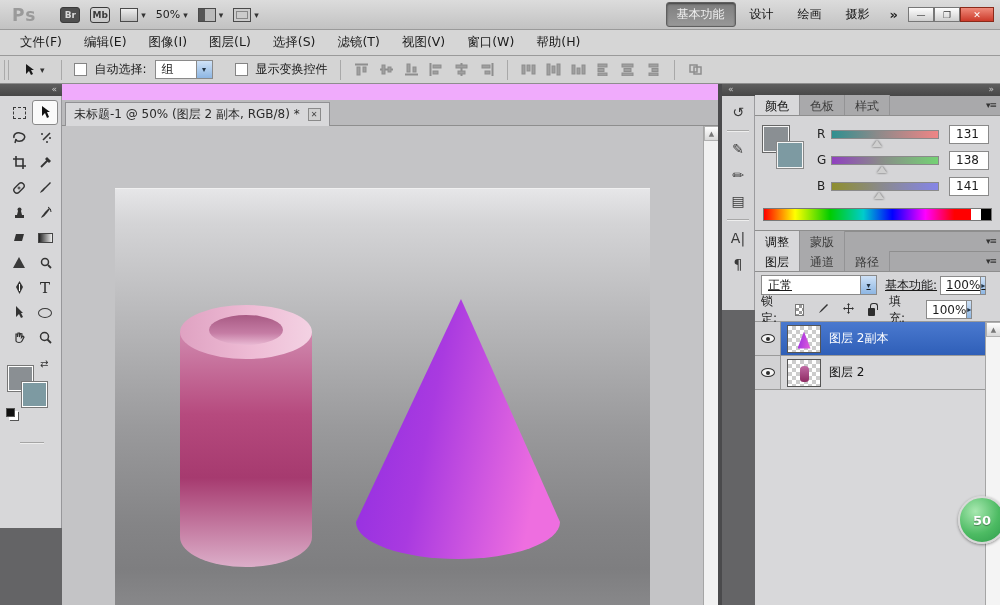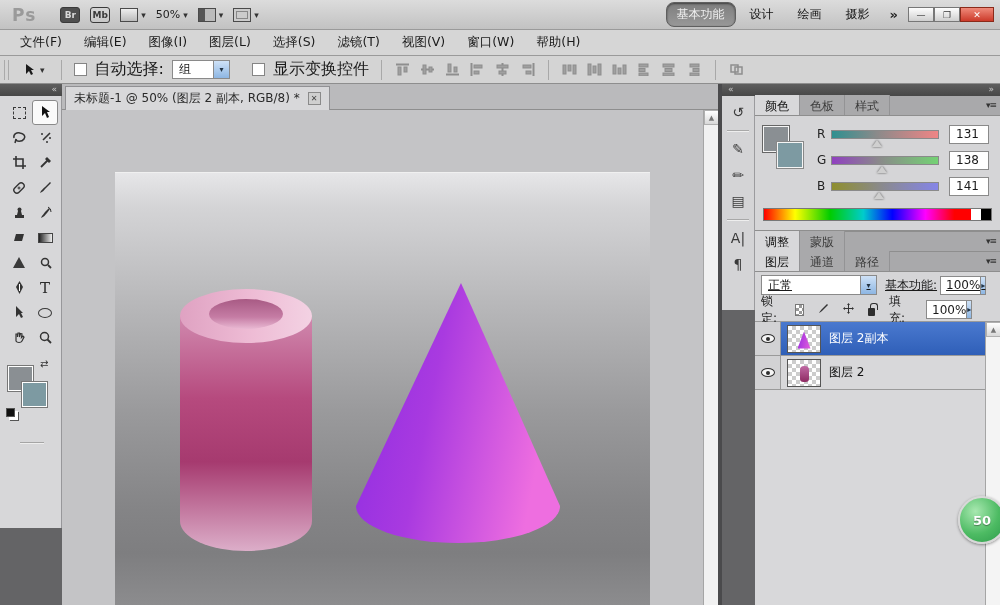--- a/index.html
+++ b/index.html
@@ -26,7 +26,7 @@
   #workspaces { margin-left:auto; display:flex; align-items:center; gap:4px; }
   .ws-btn { padding:3px 10px; font-size:12px; color:#111; }
   .ws-btn.active { background:linear-gradient(#7e7e7e,#989898); border:1px solid #5f5f5f;
-    border-radius:8px; color:#f0f0f0; box-shadow:inset 0 1px 2px rgba(0,0,0,.5); }
+    border-radius:3px; color:#f0f0f0; box-shadow:inset 0 1px 2px rgba(0,0,0,.5); }
   .chev { font-size:13px; color:#222; font-weight:bold; margin:0 6px; }
   #win-controls { display:flex; }
   .win-btn { width:26px; height:15px; border:1px solid #777; background:linear-gradient(#fdfdfd,#cfcfcf);

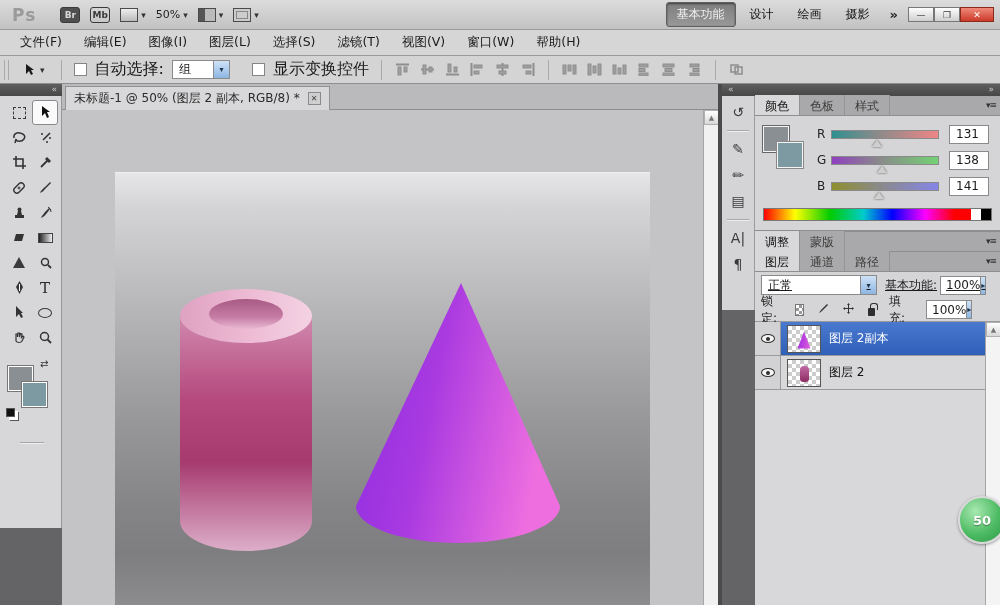--- a/index.html
+++ b/index.html
@@ -43,7 +43,7 @@
     border-bottom:1px solid #8e8e8e; display:flex; align-items:center; padding-left:4px; gap:8px; }
   .grip { width:5px; height:20px; border-left:1px solid #aaa; border-right:1px solid #aaa; margin-right:2px; }
   .checkbox { width:13px; height:13px; background:#fff; border:1px solid #858585; display:inline-block; }
-  .opt-label { font-size:16px; }
+  .opt-label { font-size:12px; }
   #auto-select-dd { width:58px; height:19px; background:#fff; border:1px solid #8a8a8a;
     display:flex; align-items:center; }
   #auto-select-dd .val { flex:1; padding-left:6px; }

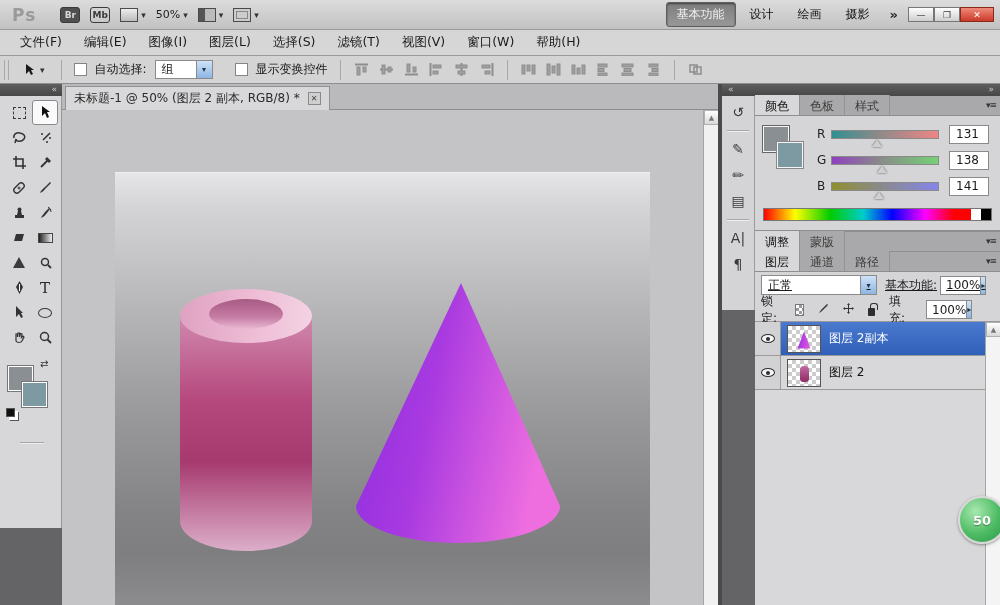--- a/index.html
+++ b/index.html
@@ -76,7 +76,7 @@
   #tool-divider { left:14px; top:86px; width:24px; height:1px; background:#a5a5a5; box-shadow:0 1px 0 #eee; }
 
   
-  #canvas-col { left:62px; top:84px; width:656px; height:415px; background:#c4c4c6; }
+  #canvas-col { left:62px; top:100px; width:656px; height:415px; background:#c4c4c6; }
   #tabbar { left:0; top:0; width:656px; height:26px; background:#bababc; border-bottom:1px solid #8e8e8e; }
   #doc-tab { left:3px; top:2px; height:24px; background:#d8d8da; border:1px solid #919194; border-bottom:none;
     display:flex; align-items:center; gap:8px; padding:0 8px; font-size:12px; color:#2a2a2a; }

